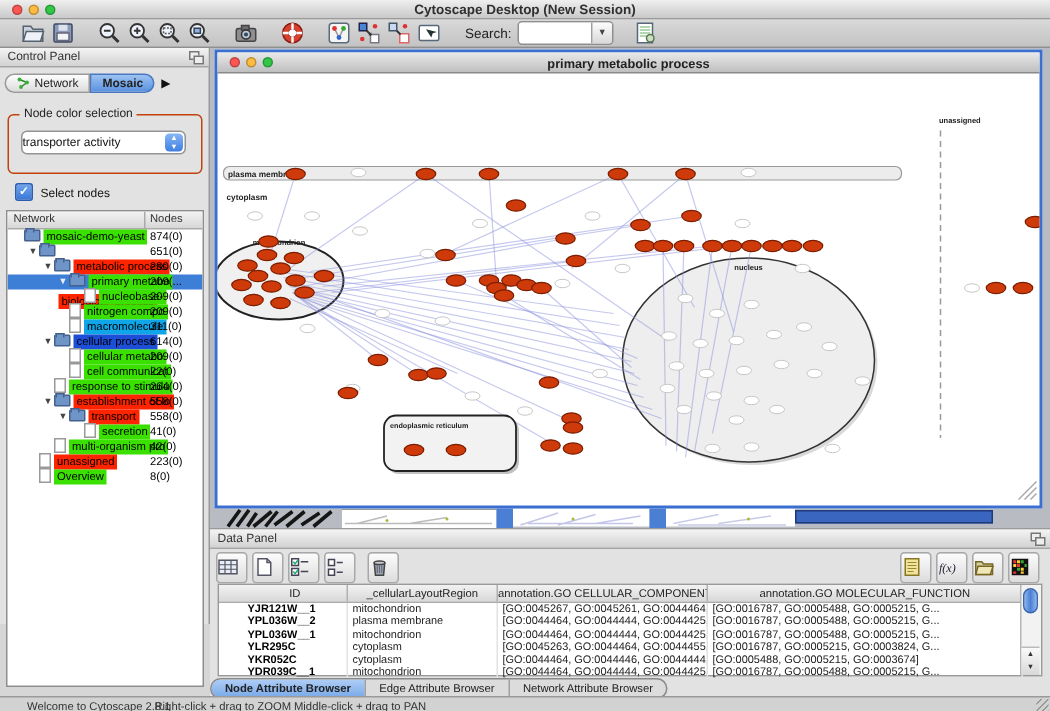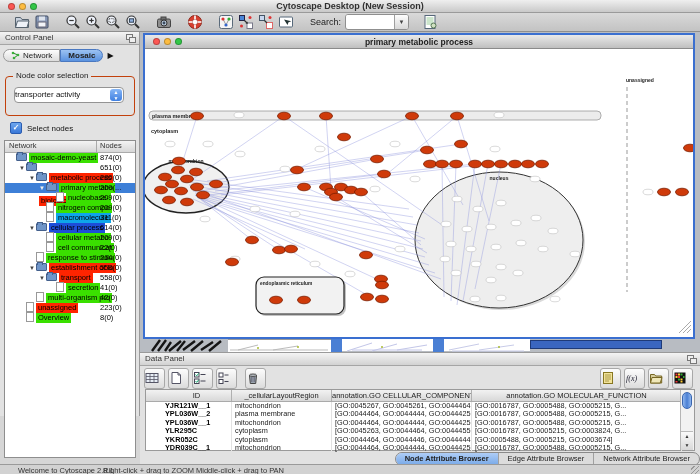--- a/index.html
+++ b/index.html
@@ -76,7 +76,7 @@
   #dp-scroll{position:absolute;right:0;top:0;bottom:0;width:13px;border-left:1px solid #b5b5b5;background:#f2f2f2;}
   #dp-thumb{position:absolute;left:1px;top:2px;width:10px;height:17px;border-radius:5px;background:linear-gradient(90deg,#8fb6ee,#4a7fd4,#8fb6ee);border:1px solid #3a66b0;box-sizing:border-box;}
   .sb-arrows{position:absolute;left:0;bottom:0;width:12px;height:18px;border-top:1px solid #bbb;font-size:5px;color:#333;text-align:center;line-height:9px;background:linear-gradient(#fafafa,#d8d8d8);}
-  #dp-tabs{position:absolute;left:0;right:0;top:99px;display:flex;justify-content:flex-end;}
+  #dp-tabs{position:absolute;left:0;right:0;top:99px;display:flex;justify-content:flex-start;}
   #seg{display:inline-flex;border:1px solid #8a8a8a;border-radius:8px;overflow:hidden;background:#dcdcdc;height:12px;}
   .seg{font-size:7.5px;line-height:12px;padding:0 9px;border-left:1px solid #a0a0a0;color:#222;white-space:nowrap;}
   .seg:first-child{border-left:none;}

